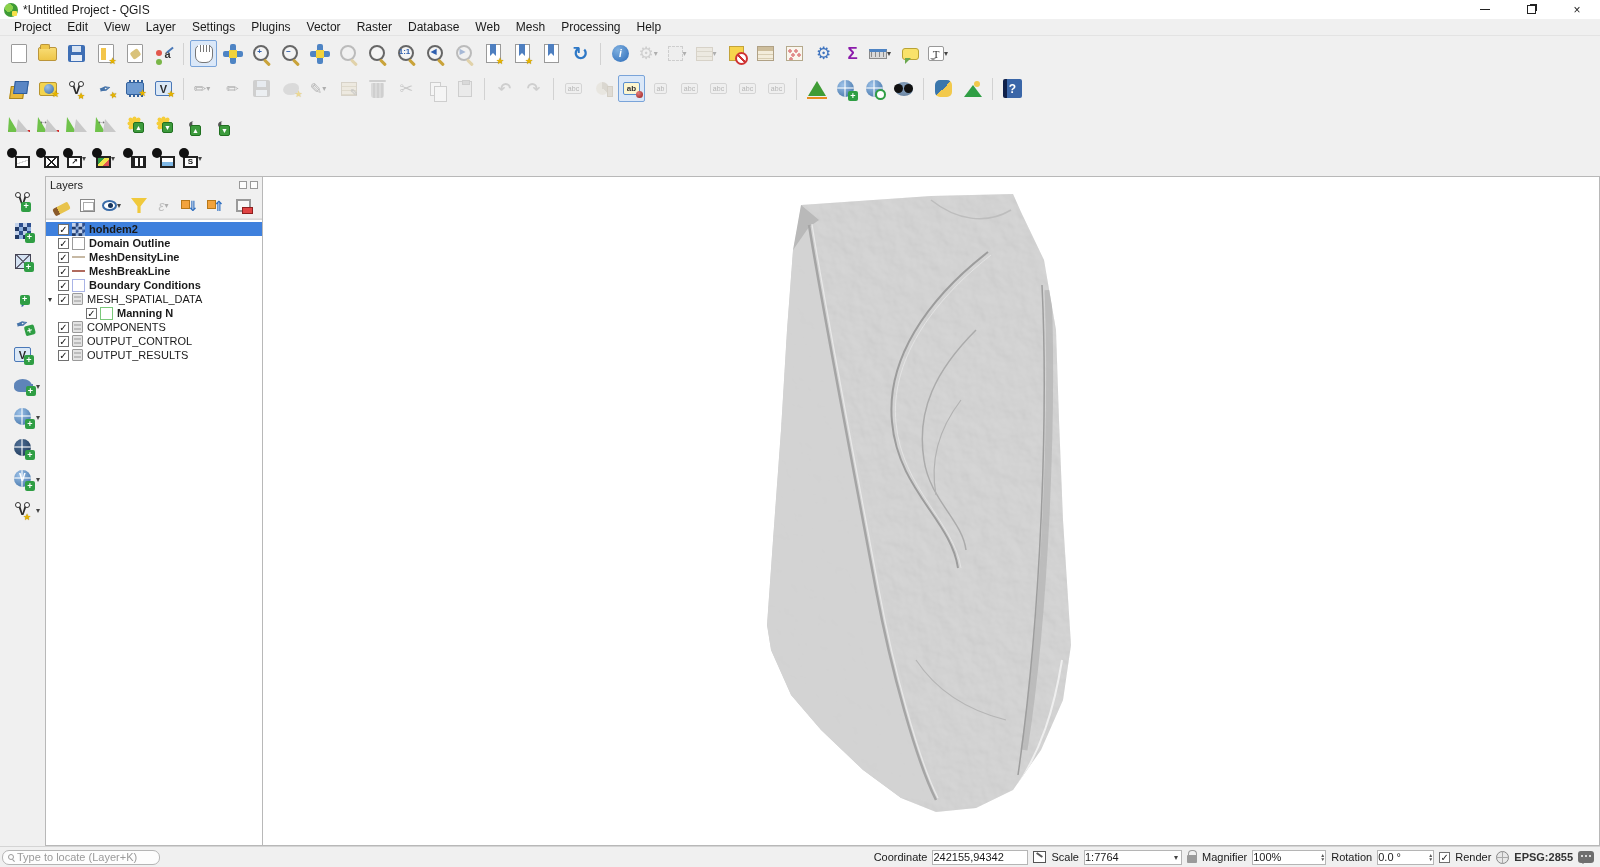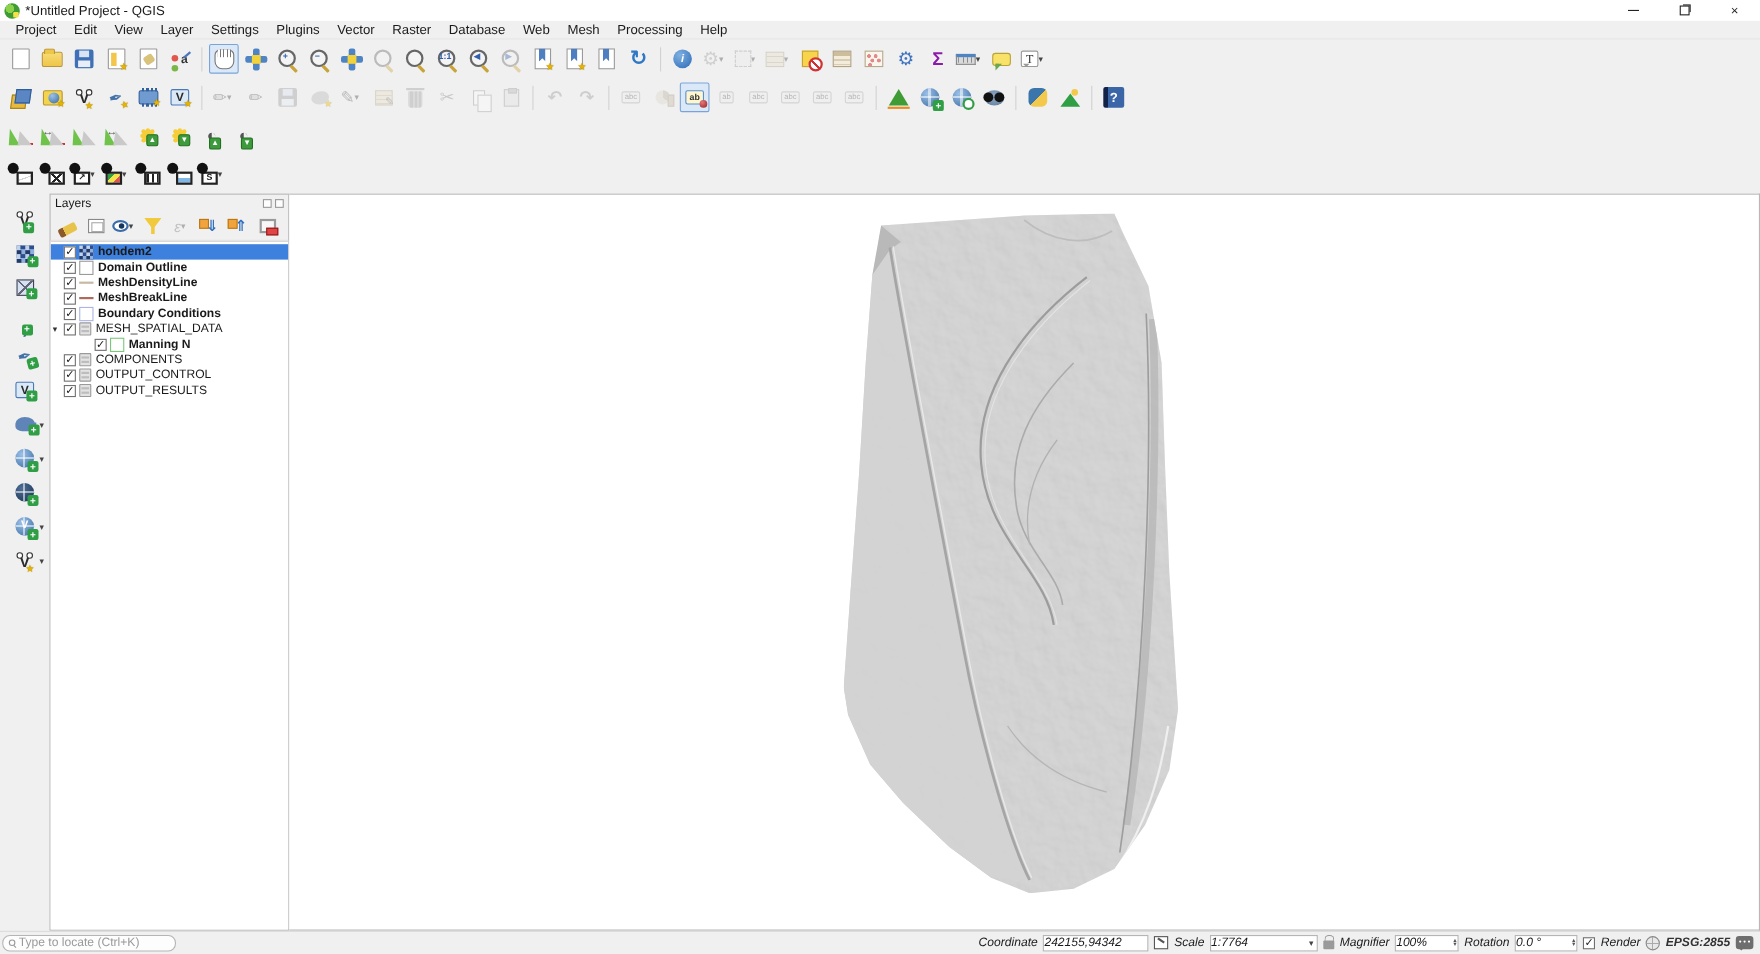--- a/index.html
+++ b/index.html
@@ -750,7 +750,7 @@
 <div id="statusbar">
   <div id="locate">
     <span class="lmag"></span>
-    <span>Type to locate (Ctrl+K)</span>
+    <span>Type to locate (Layer+K)</span>
   </div>
   <div id="status-right">
     <span>Coordinate</span>

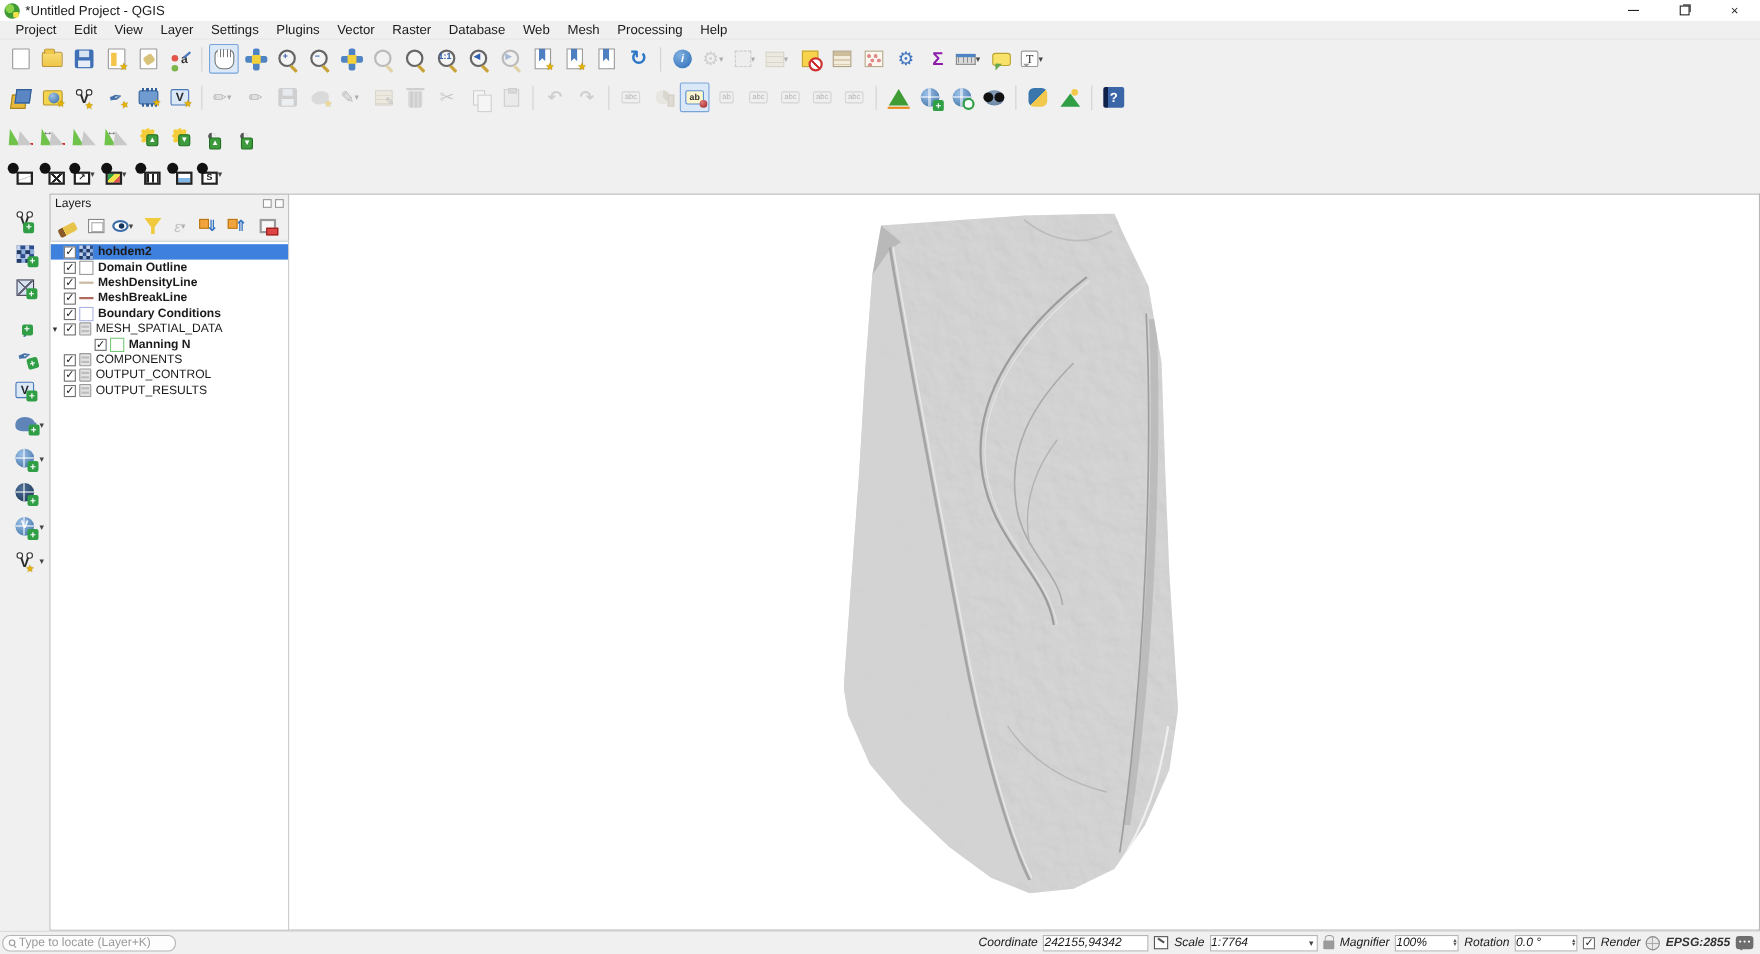--- a/index.html
+++ b/index.html
@@ -199,7 +199,7 @@
   #locate { width:158px; height:15px; border:1px solid #b5b5b5; border-radius:7px; background:#fdfdfd; display:flex; align-items:center; padding:0 5px; color:#9a9a9a; gap:3px;}
   #locate .lmag{width:6px;height:6px;border:1px solid #9a9a9a;border-radius:50%;position:relative;flex:none;}
   #locate .lmag::after{content:"";position:absolute;right:-2px;bottom:-2px;width:3px;height:1px;background:#9a9a9a;transform:rotate(45deg);}
-  #status-right { margin-left:auto; display:flex; align-items:center; gap:5px;font-style:italic;}
+  #status-right { margin-left:auto; display:flex; align-items:center; gap:5px;}
   .sb-field { background:#fff; border:1px solid #b5b5b5; height:15px; display:flex; align-items:center; padding:0 0;}
   .sb-combo { width:98px; justify-content:space-between;}
   .sb-spin { justify-content:space-between;}

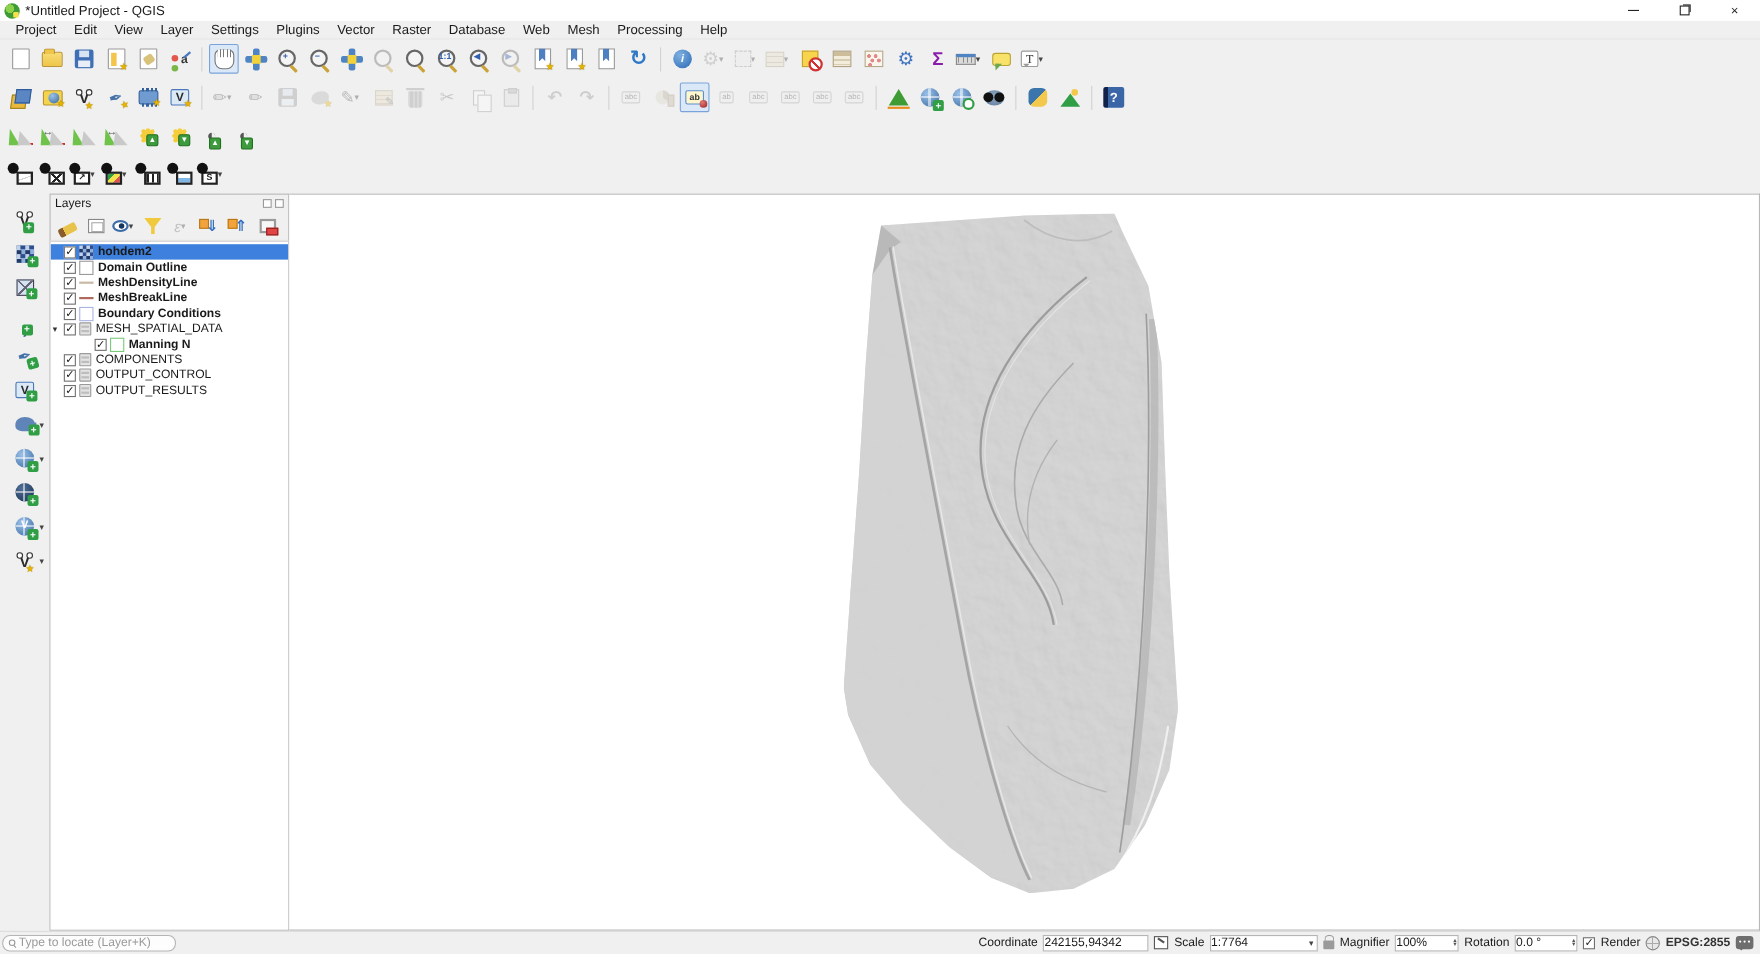--- a/index.html
+++ b/index.html
@@ -765,7 +765,7 @@
     </span>
     <span class="icon-lock"></span>
     <span>Magnifier</span>
-    <span class="sb-field sb-spin" style="width:58px">
+    <span class="sb-field sb-spin" style="width:74px">
       <span>100%</span>
       <span class="spin-arrows">
           <span>▲</span>

